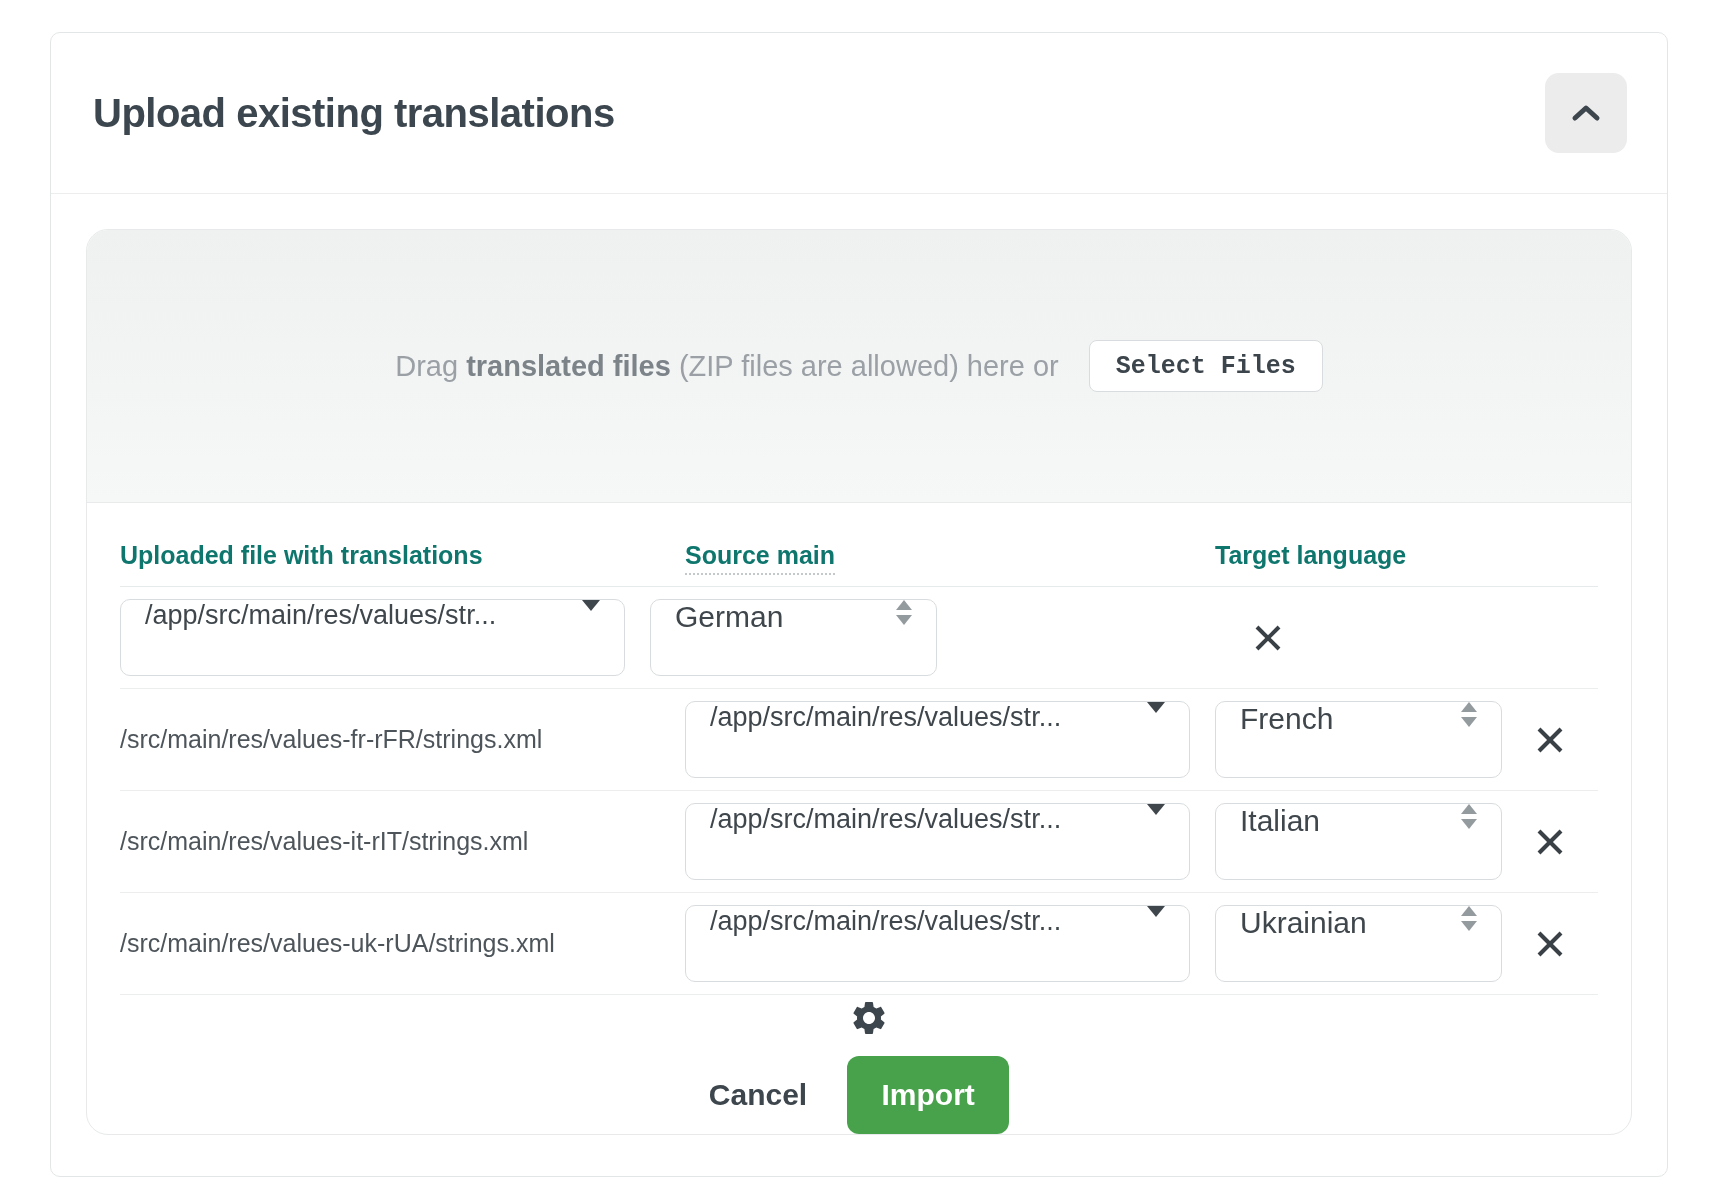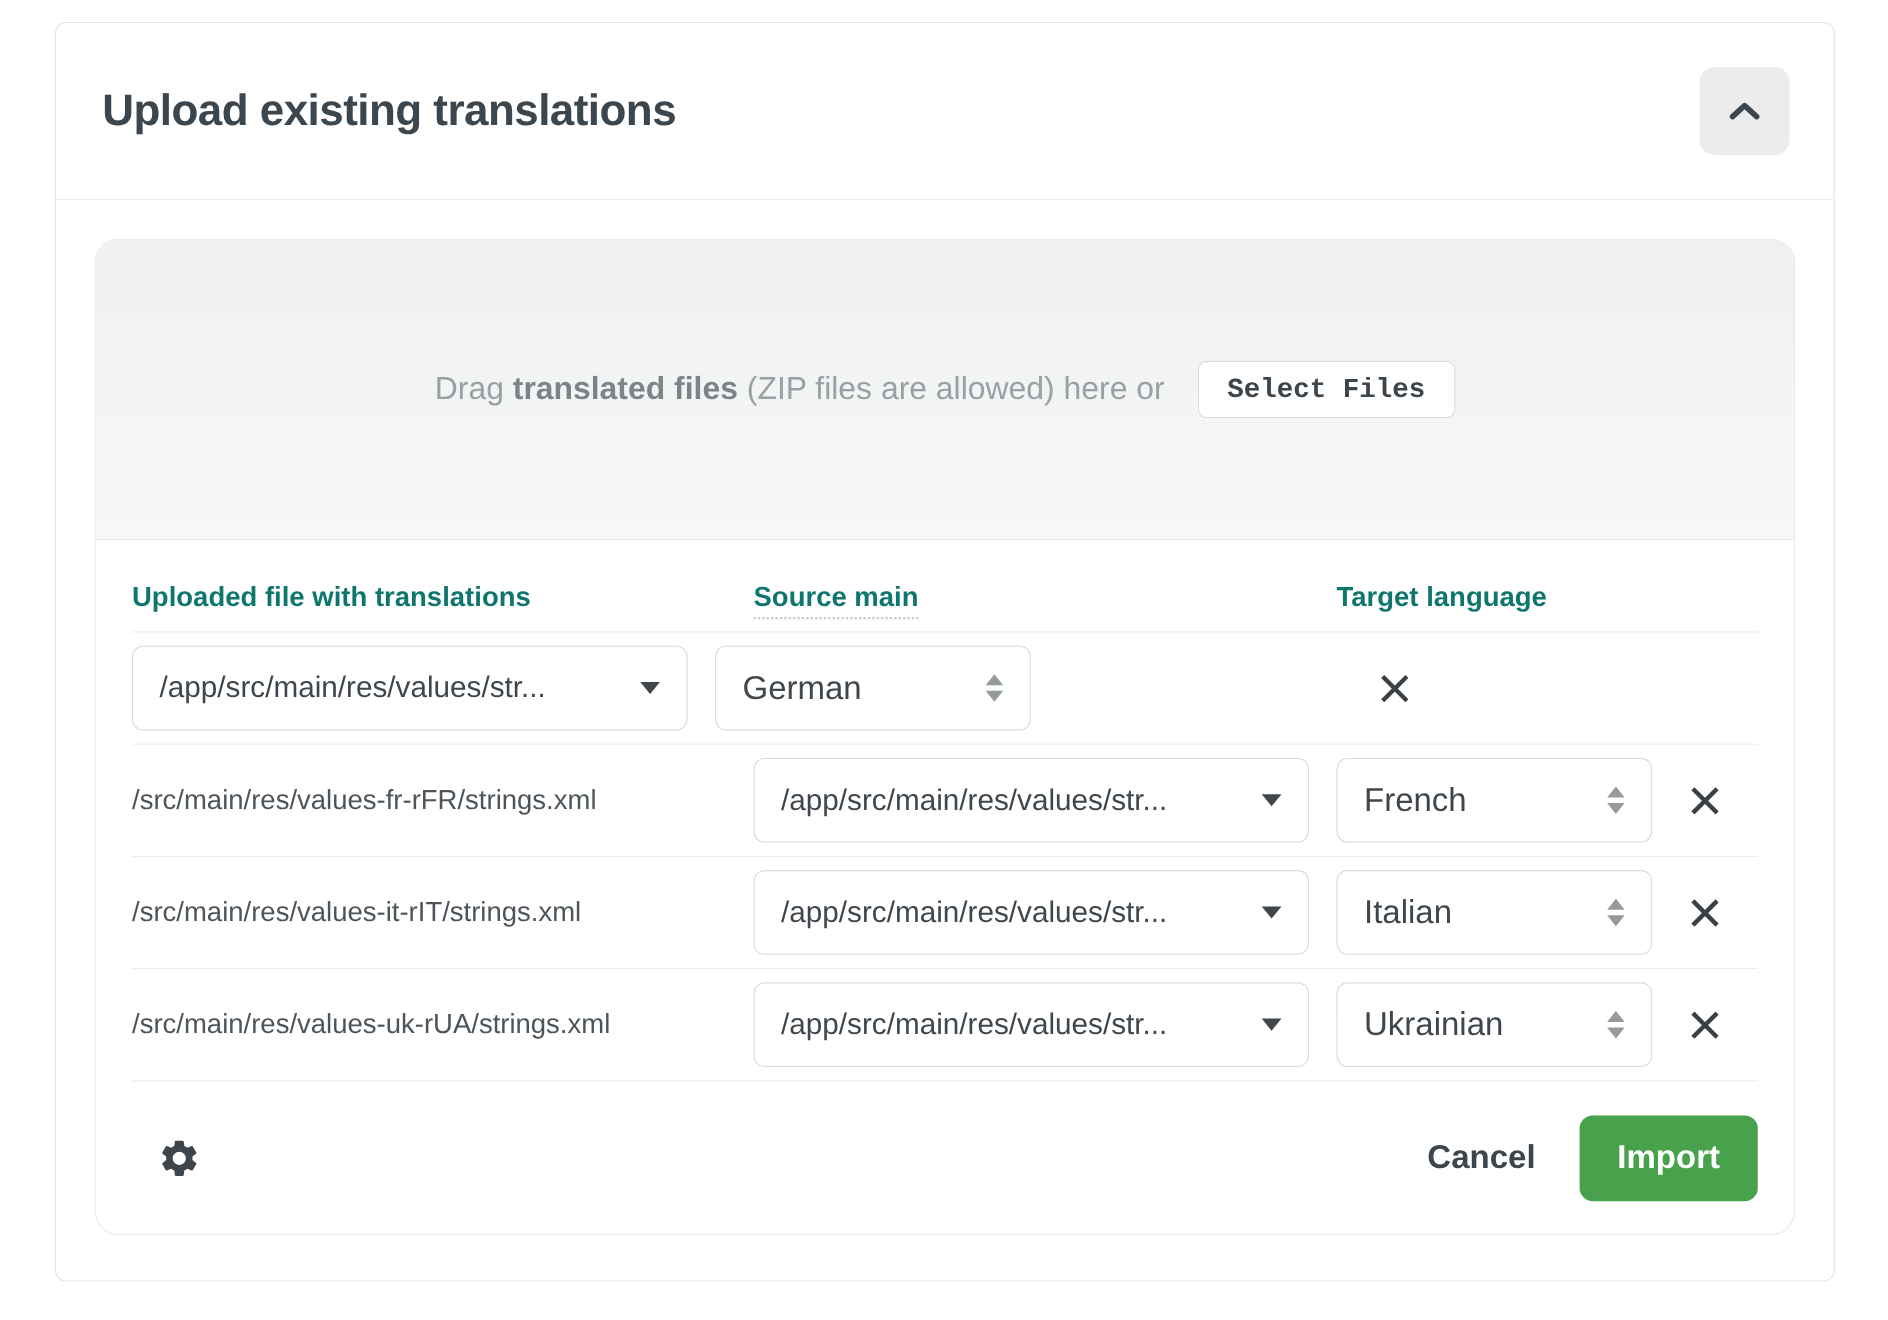--- a/index.html
+++ b/index.html
@@ -11,7 +11,7 @@
     position:relative;
   }
   .card {
-    position:absolute; left:50px; top:20px;
+    position:absolute; left:50px; top:32px;
     width:1618px; height:1145px;
     background:#fff;
     border:1px solid #e3e6e7;

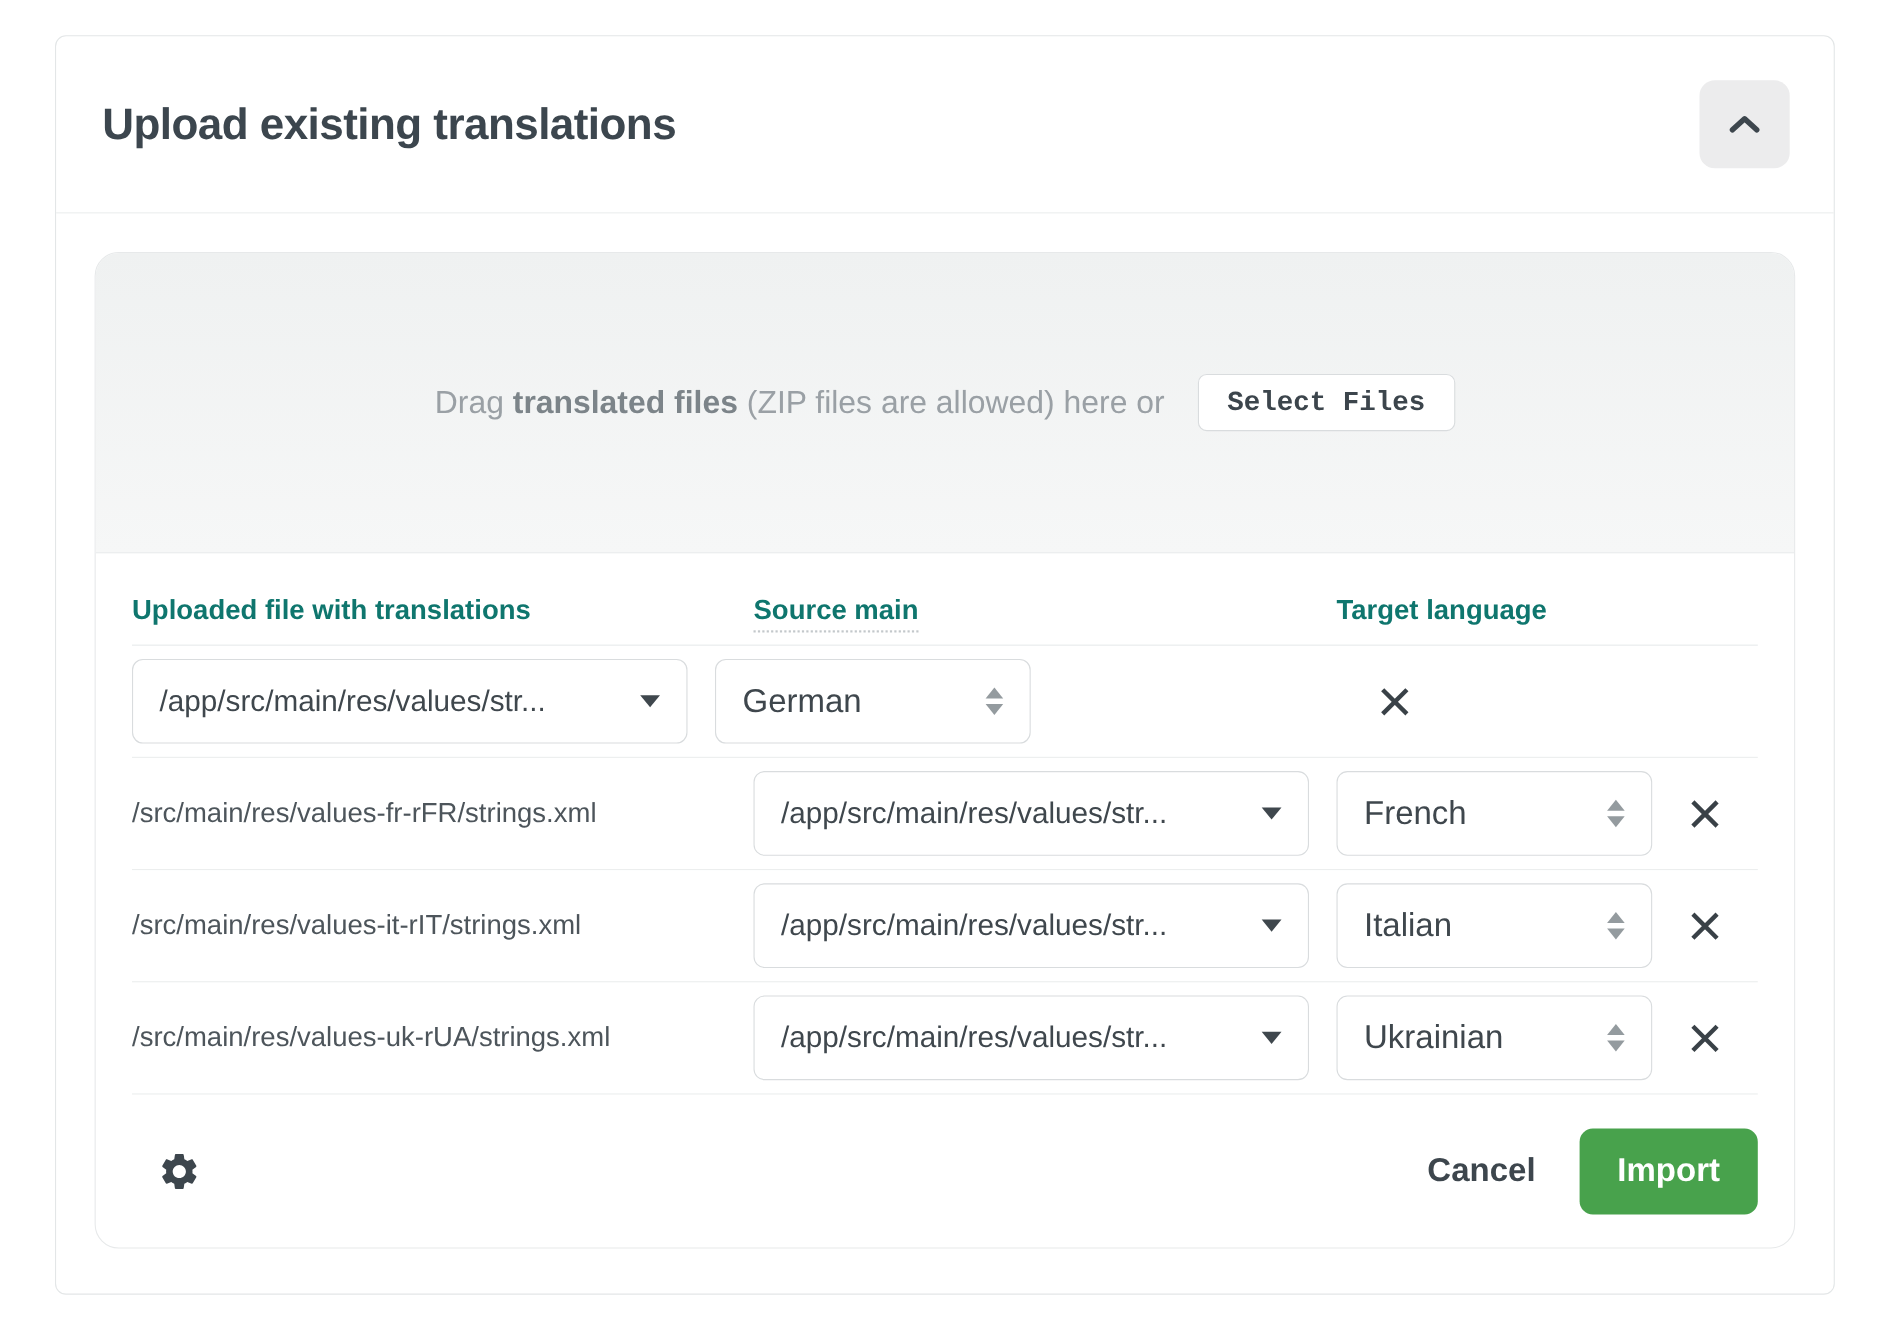--- a/index.html
+++ b/index.html
@@ -90,7 +90,7 @@
     height:77px;
     background:#fff;
     border:1px solid #d9dcde; border-radius:10px;
-    display:flex; align-items:center; justify-content:space-between;
+    display:flex; justify-content:space-between;
     padding:0 24px;
     cursor:pointer;
   }

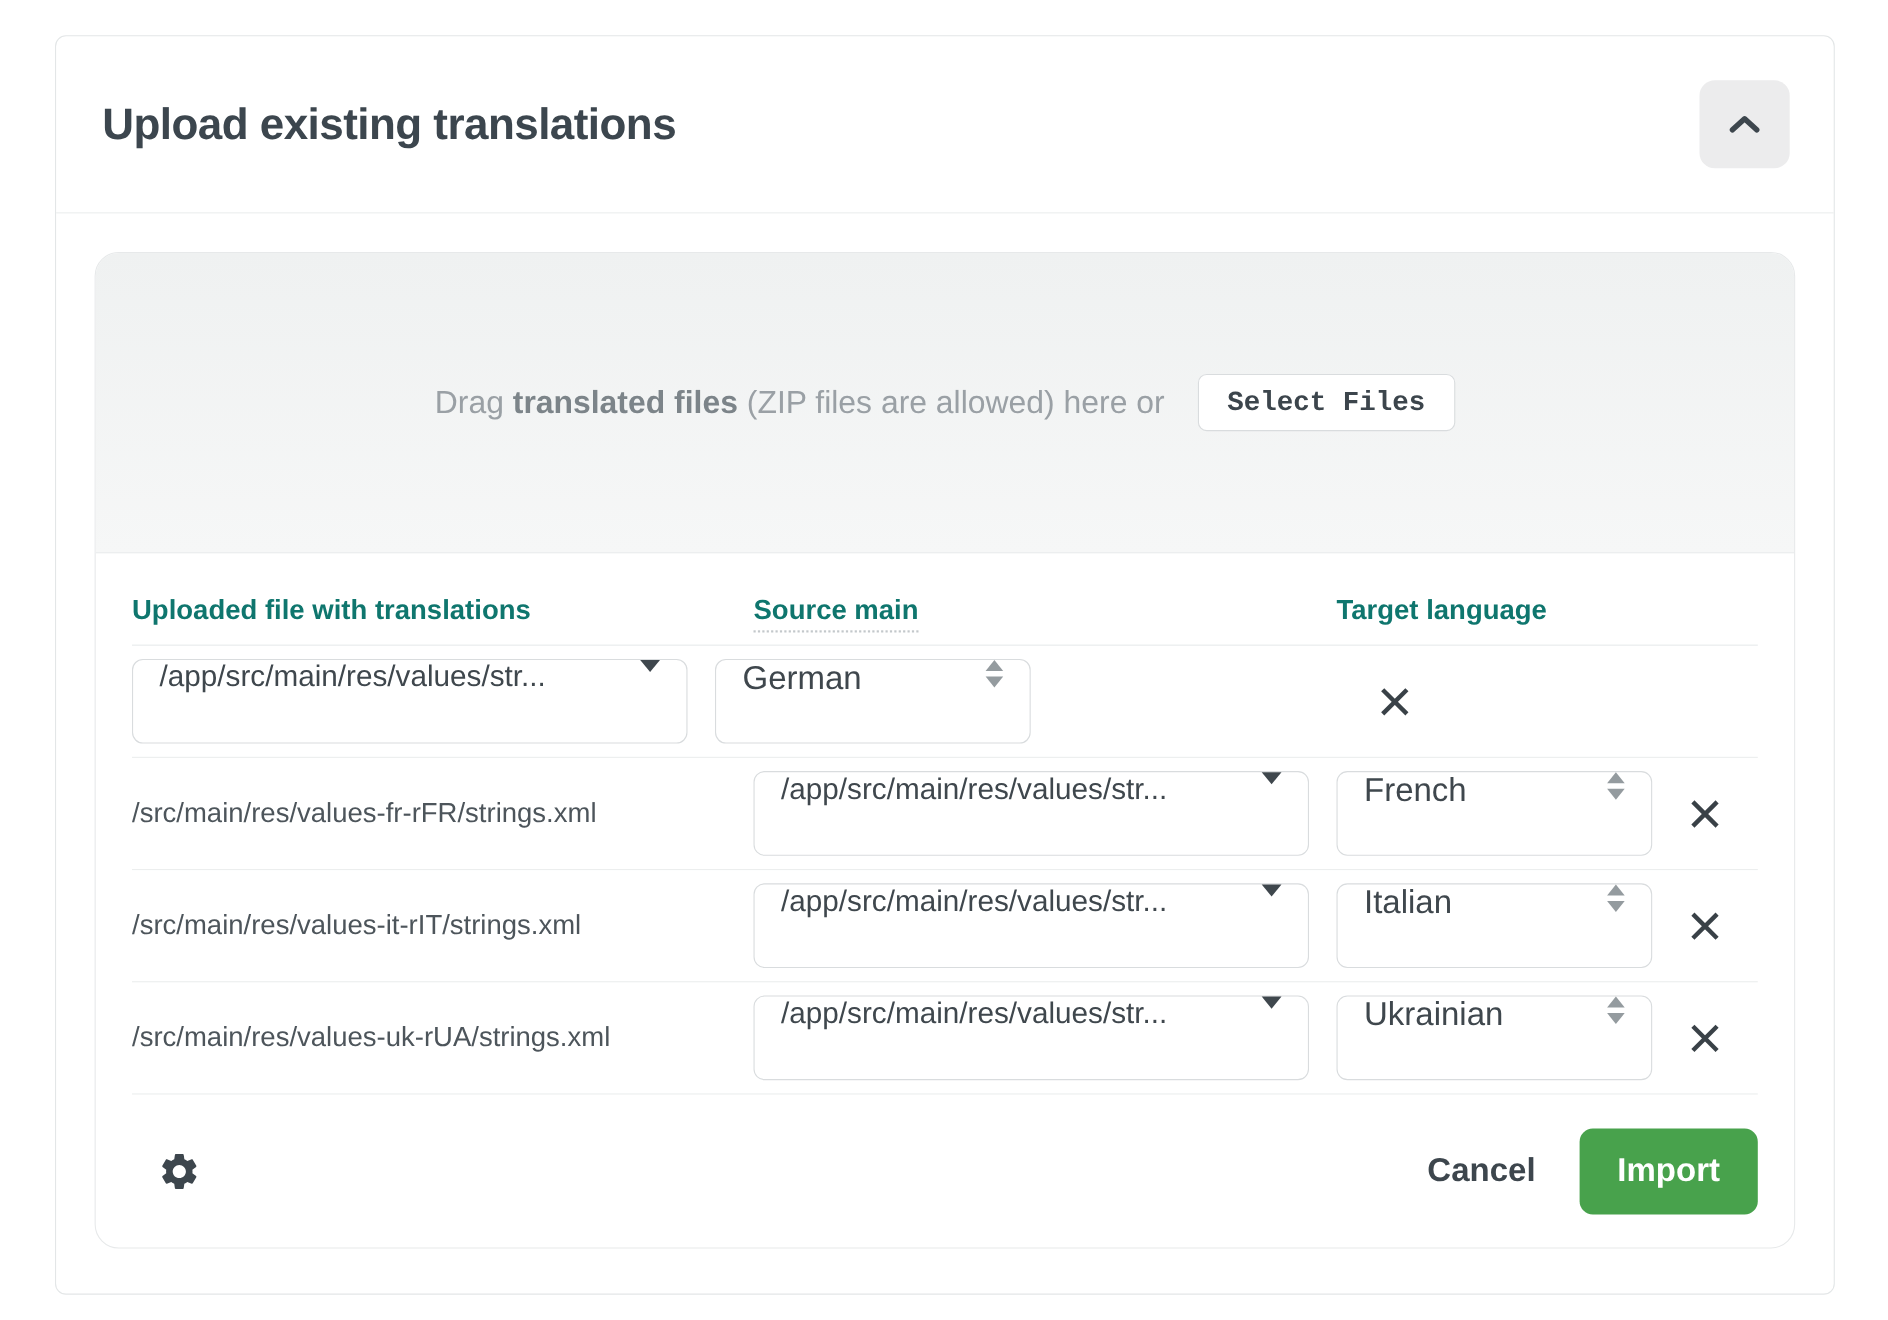--- a/index.html
+++ b/index.html
@@ -123,6 +123,7 @@
     height:139px;
     display:flex; align-items:center; justify-content:space-between;
     padding:0 33px;
+    flex-direction:column;
   }
   .settings-btn {
     background:none; border:none; cursor:pointer;

